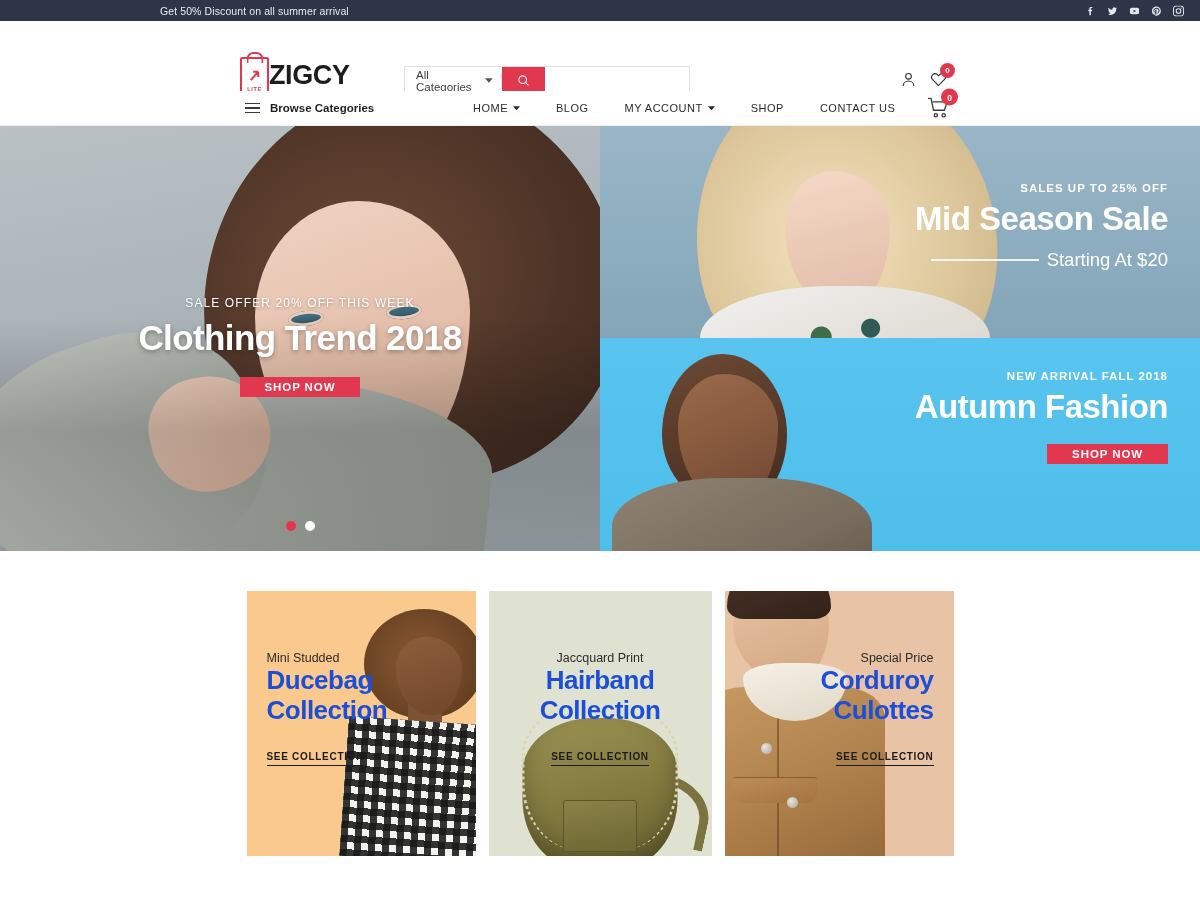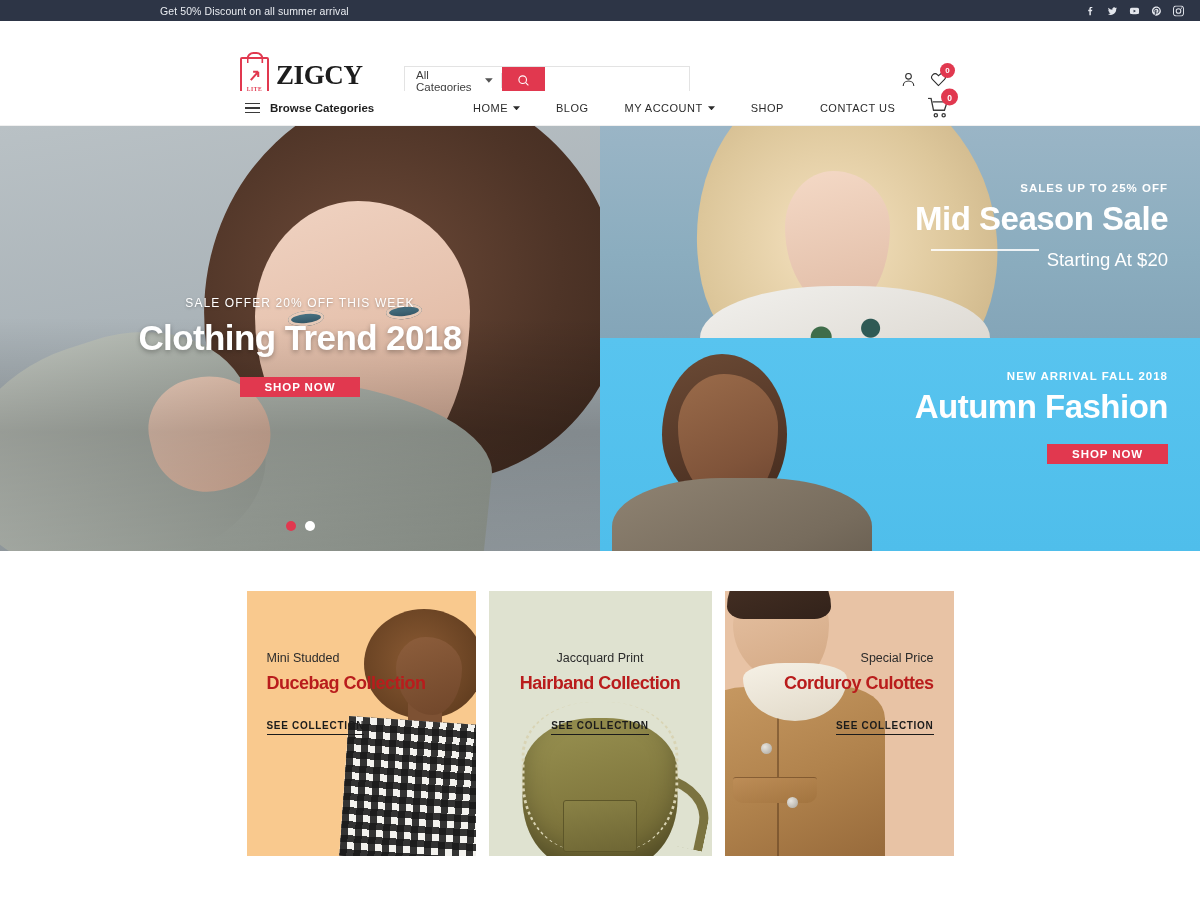--- a/index.html
+++ b/index.html
@@ -34,7 +34,7 @@
   }
   .logo-wrap {
     position: absolute; left: 240px; top: 36px;
-    display: flex; align-items: center; gap: 7px; font-family: Liberation Serif, serif;
+    display: flex; align-items: center; 
   }
   .logo-bag {
     width: 29px; height: 36px; position: relative;

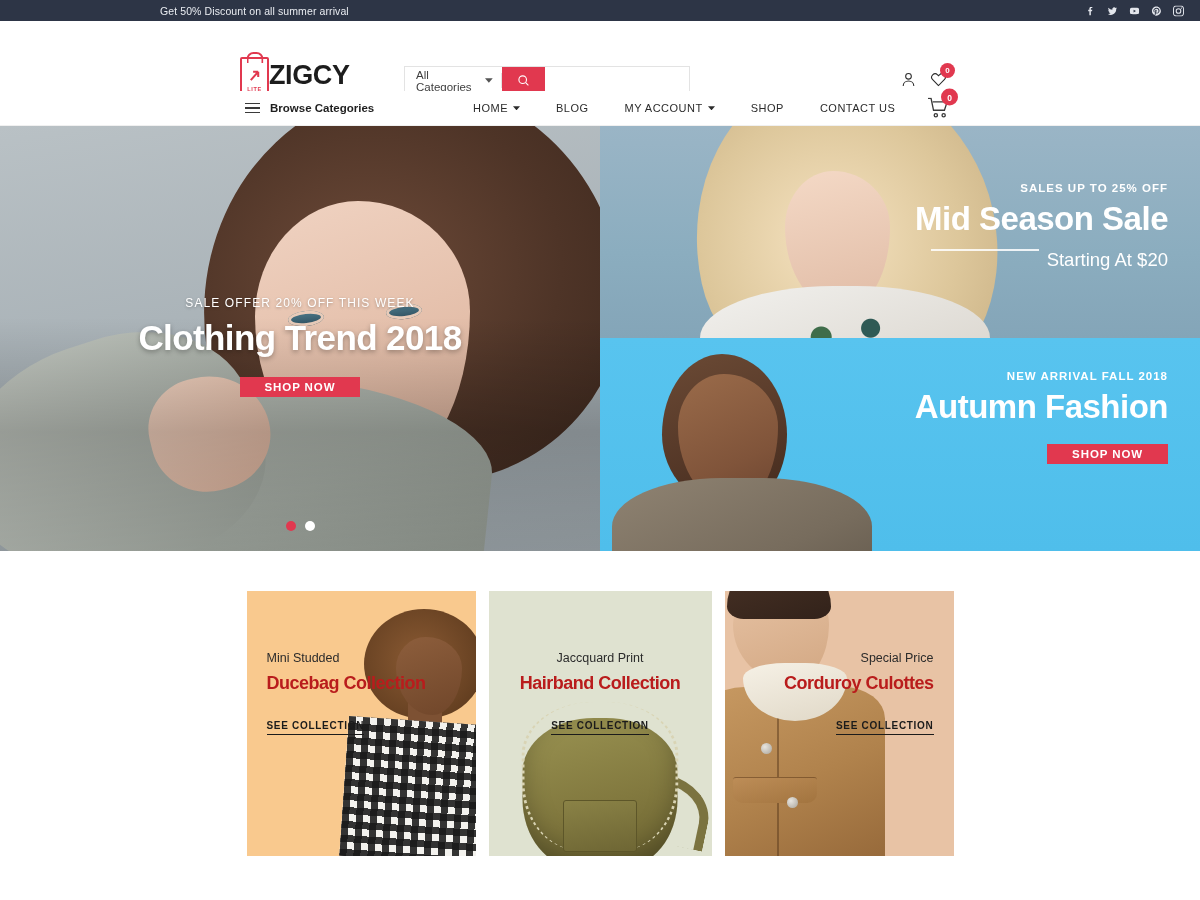--- a/index.html
+++ b/index.html
@@ -244,7 +244,7 @@
   .hrt-eyebrow { color: #fff; font-size: 11.5px; font-weight: 700; letter-spacing: 1px; }
   .hrt-title { color: #fff; font-size: 33px; font-weight: 700; margin-top: 6px; letter-spacing: -0.5px; }
   .hrt-sub-row {
-    display: flex; justify-content: flex-end; gap: 8px; margin-top: 11px;
+    display: flex; align-items: center; justify-content: flex-end; gap: 8px; margin-top: 11px;
   }
   .hrt-line { width: 108px; height: 1.5px; background: rgba(255,255,255,.85); }
   .hrt-sub { color: #fff; font-size: 18.5px; font-weight: 400; }

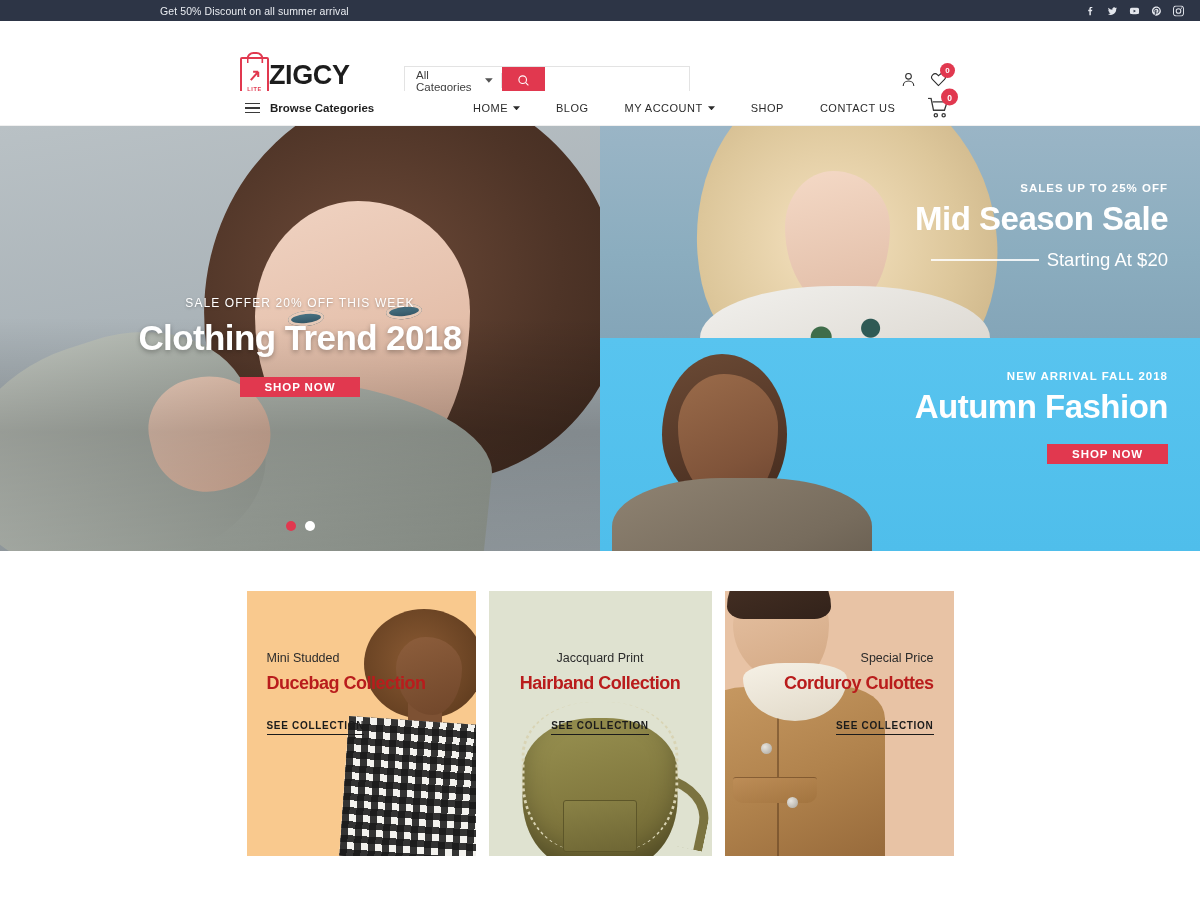--- a/index.html
+++ b/index.html
@@ -291,8 +291,8 @@
   .card-3 .card-content { text-align: right; }
   .card-eyebrow { font-size: 12.5px; color: #2b2b2b; font-weight: 400; }
   .card-title {
-    font-size: 18px; font-weight: 700; color: #b91c1c;
-    line-height: 1.16; margin-top: 8px; letter-spacing: -0.5px;
+    font-size: 26px; font-weight: 700; color: #1d4ed8;
+    line-height: 1.16; letter-spacing: -0.5px;
   }
   .card-link {
     display: inline-block; margin-top: 26px;

